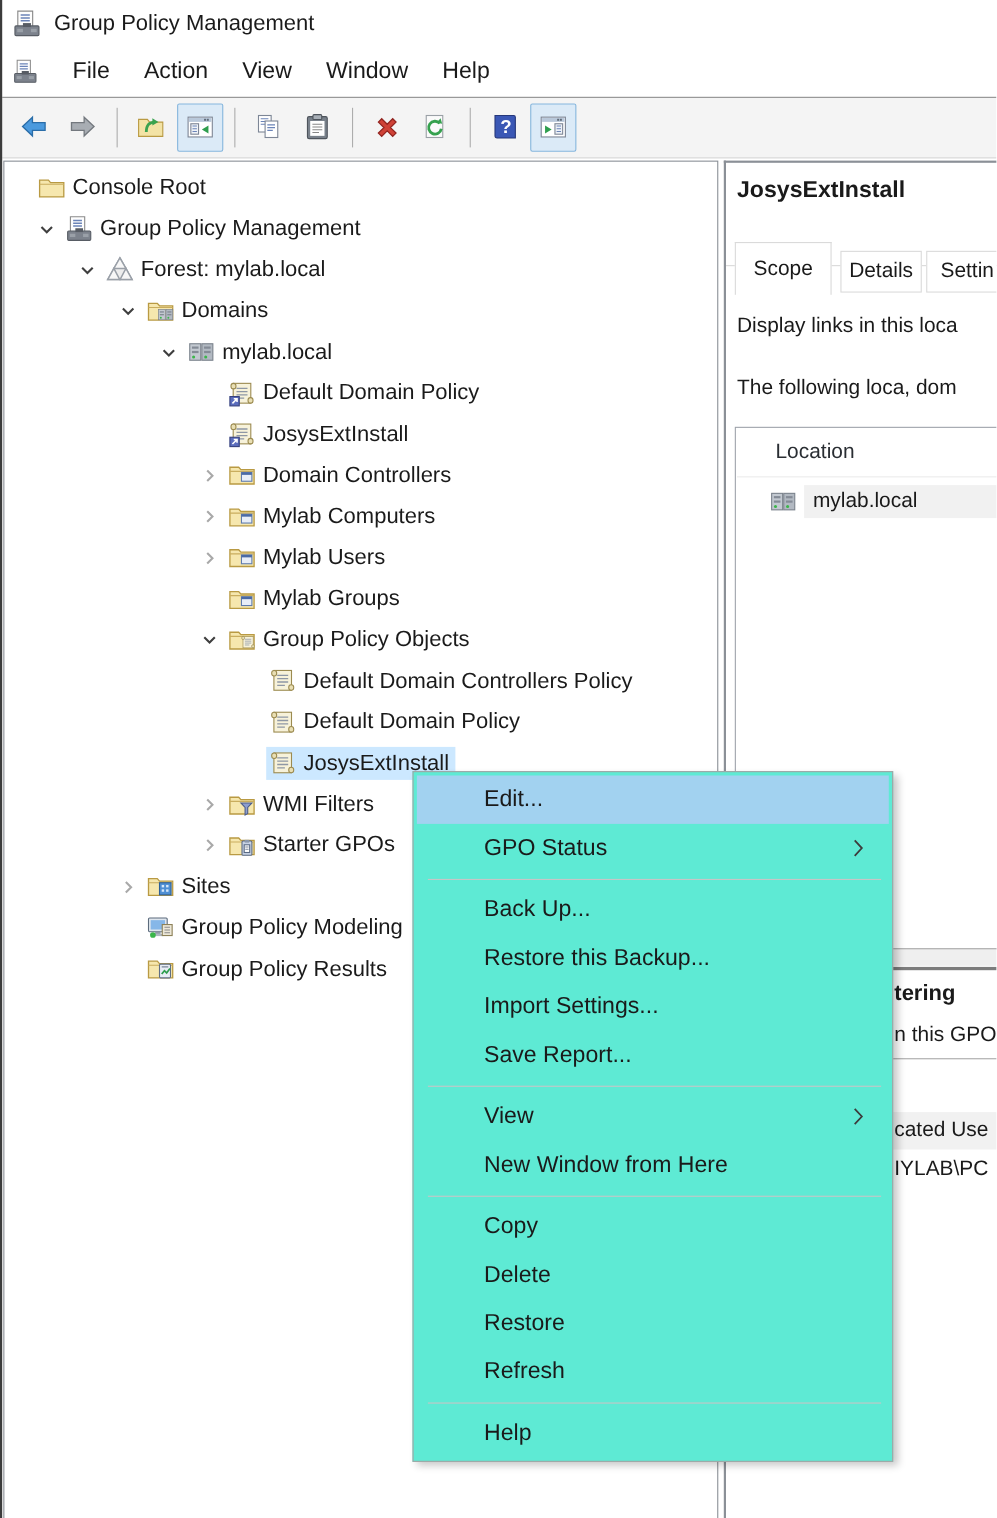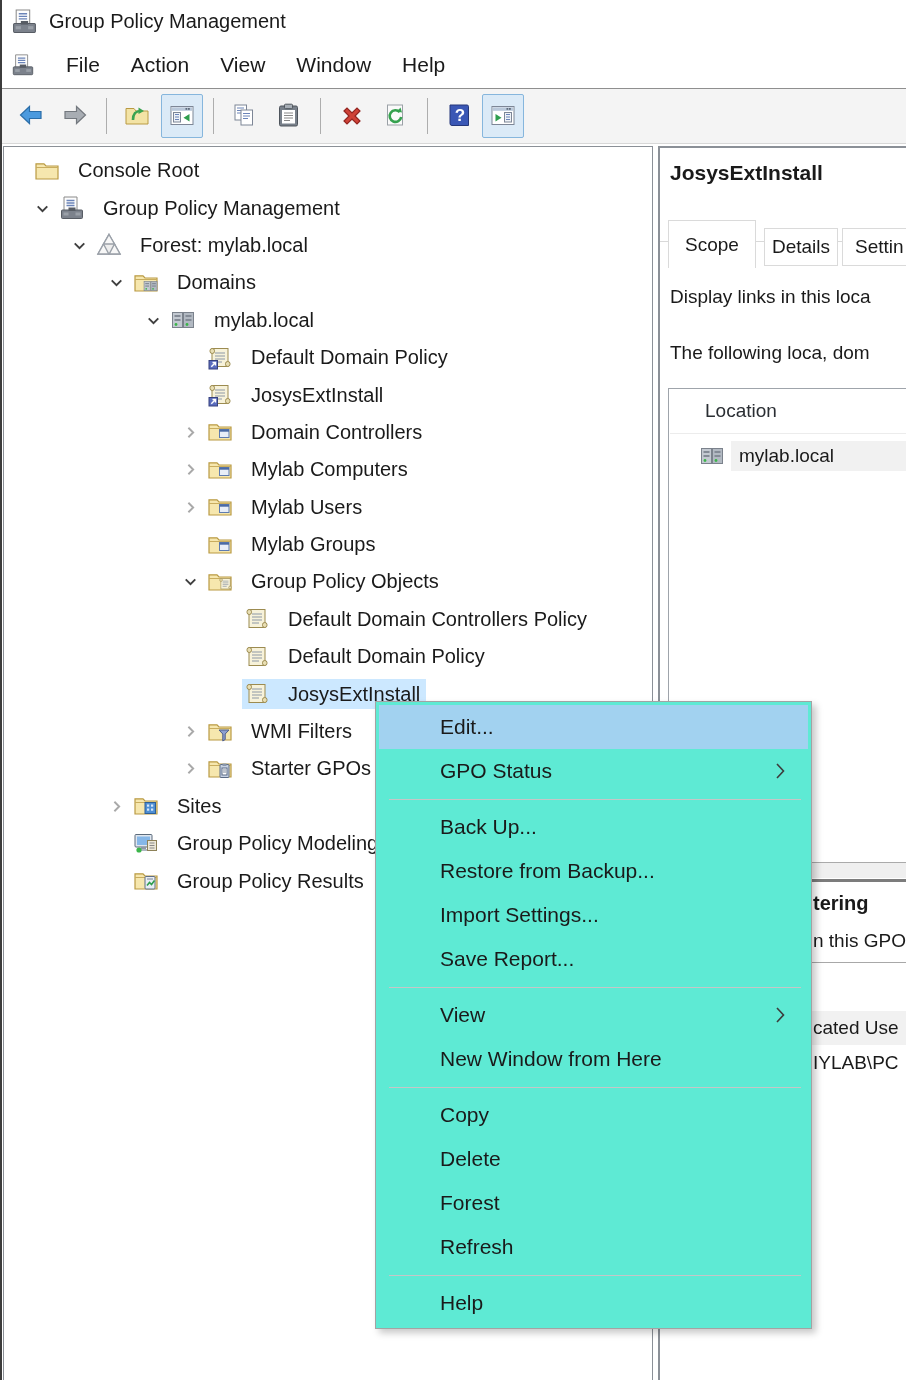--- a/index.html
+++ b/index.html
@@ -39,7 +39,7 @@
   .node{display:flex;align-items:center;padding:2px 6px 2px 2px;}
   .tree-row.selected .node{background:var(--sel,#cce8ff);}
   .node .icon{width:26px;height:26px;flex:none;}
-  .tree-label{margin-left:18px;font-size:20px;}
+  .tree-label{margin-left:6px;font-size:20px;}
 
   
   .right-pane{position:absolute;left:658px;top:146px;width:248px;height:1234px;background:#fff;

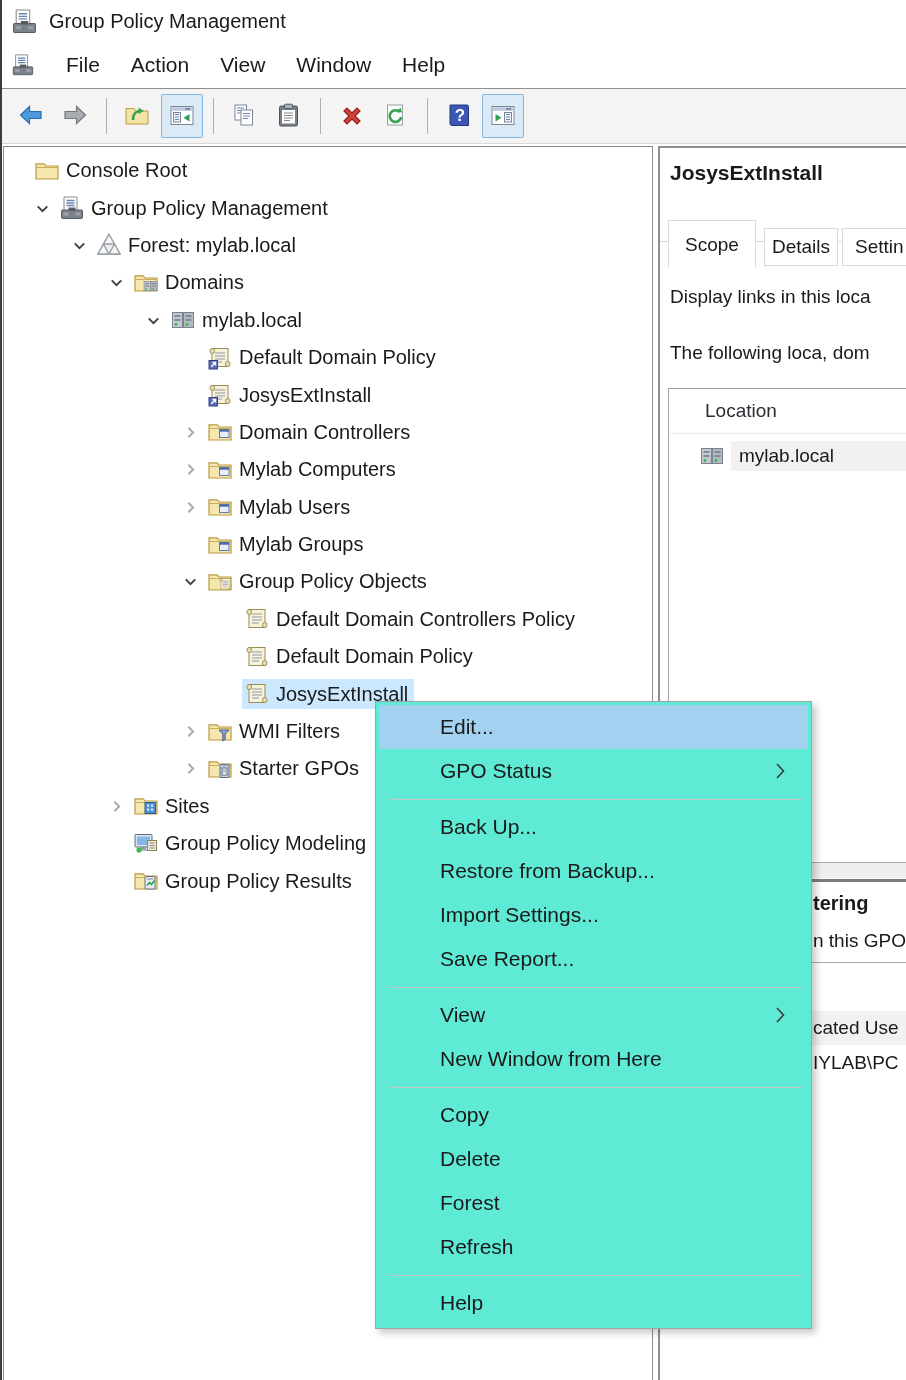--- a/index.html
+++ b/index.html
@@ -743,7 +743,7 @@
         <span>Back Up...</span>
       </div>
       <div class="cm-item">
-        <span>Restore from Backup...</span>
+        <span>Restore this Backup...</span>
       </div>
       <div class="cm-item">
         <span>Import Settings...</span>

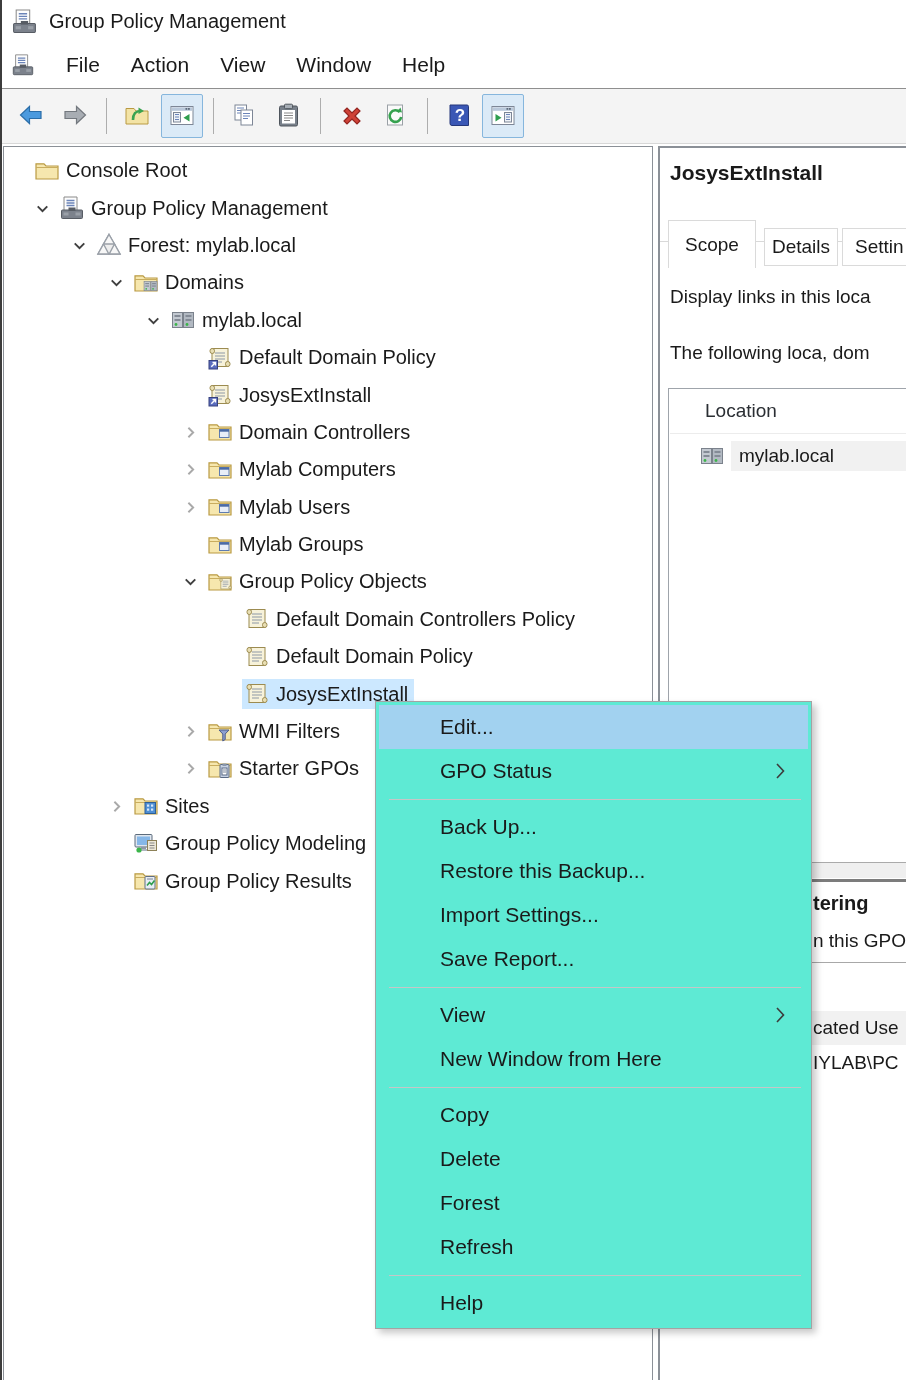--- a/index.html
+++ b/index.html
@@ -771,7 +771,7 @@
         <span>Delete</span>
       </div>
       <div class="cm-item">
-        <span>Forest</span>
+        <span>Restore</span>
       </div>
       <div class="cm-item">
         <span>Refresh</span>

